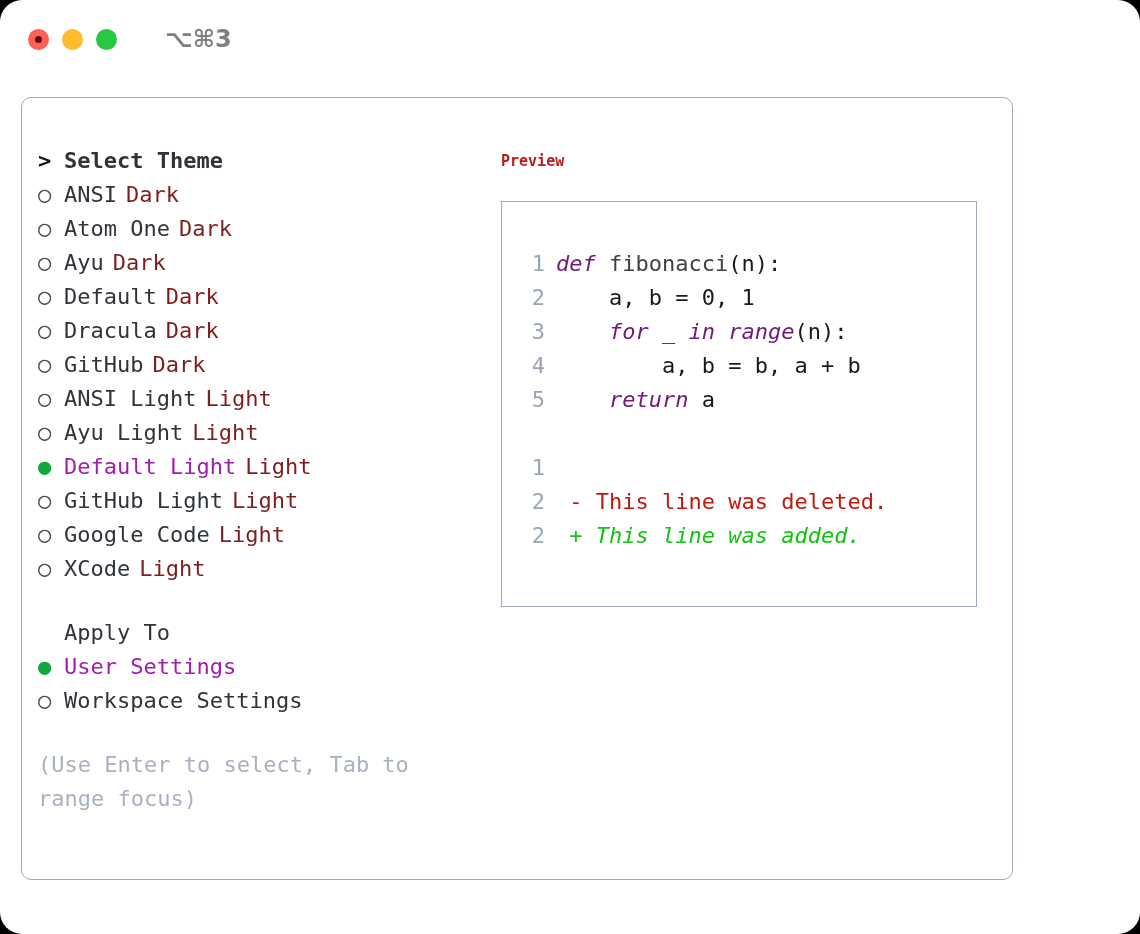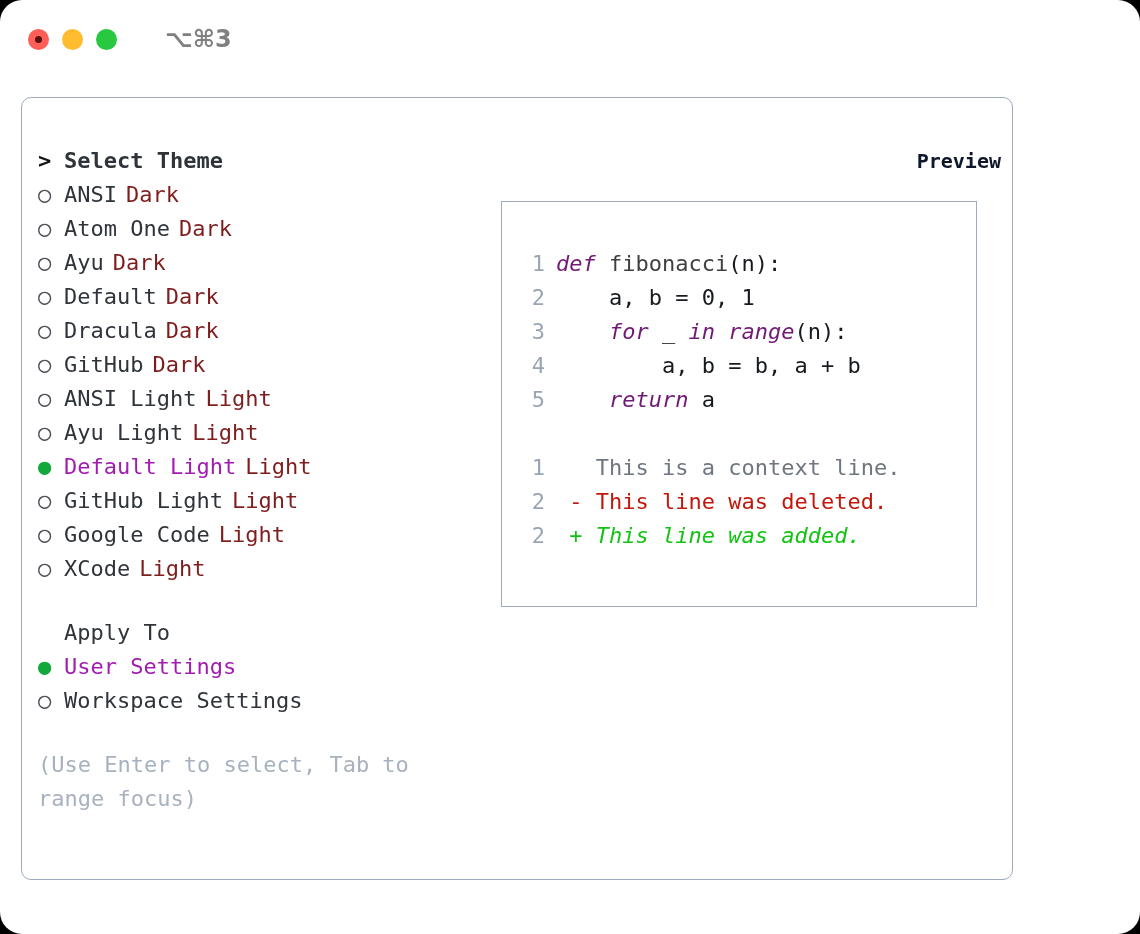--- a/index.html
+++ b/index.html
@@ -141,11 +141,10 @@
     width: 500px;
   }
   .preview-title {
-    font-size: 20px;
+    font-size: 15px;
     font-weight: bold;
-    color: #0f172a;
-    line-height: 34px;
-    text-align: right;
+    color: #b91c1c;
+    line-height: 34px;
   }
   .preview-box {
     margin-top: 23px;

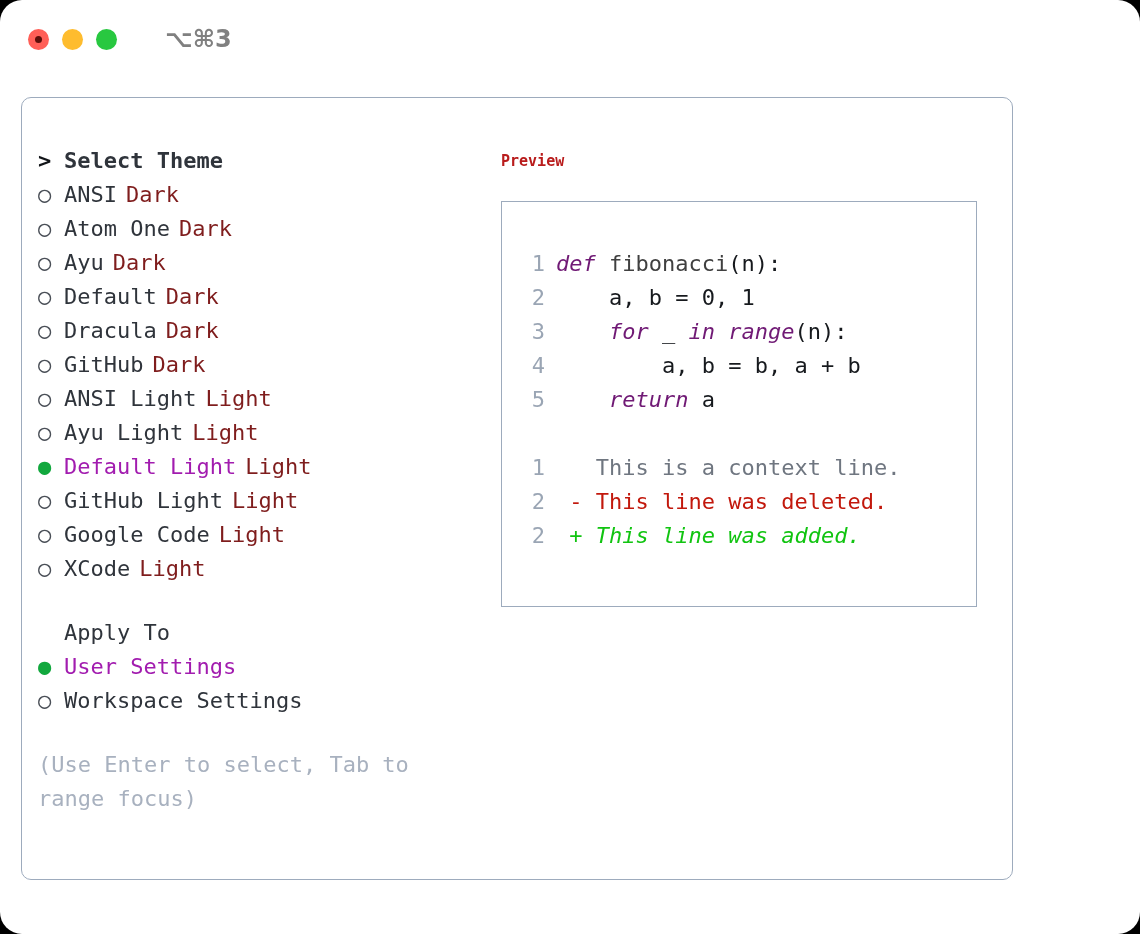--- a/index.html
+++ b/index.html
@@ -247,7 +247,7 @@
             </div>
           <div class="code-gap"></div>
           <div id="diff-lines">
-              <div class="code-line"><span class="lineno">1</span><span class="tok-ctx">   This is a context line.</span></div>
+              <div class="code-line"><span class="lineno">1</span></div>
               <div class="code-line"><span class="lineno">2</span><span class="tok-del"> - This line was deleted.</span></div>
               <div class="code-line"><span class="lineno">2</span><span class="tok-add"> + This line was added.</span></div>
             </div>

